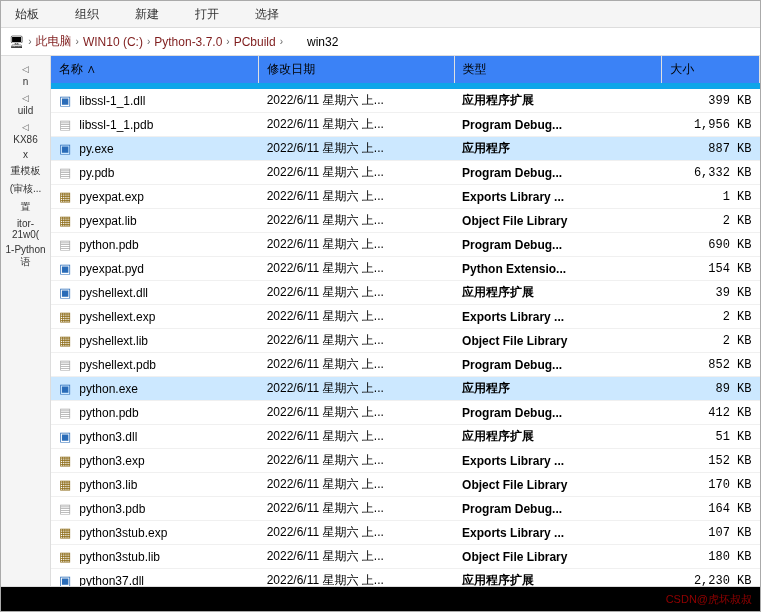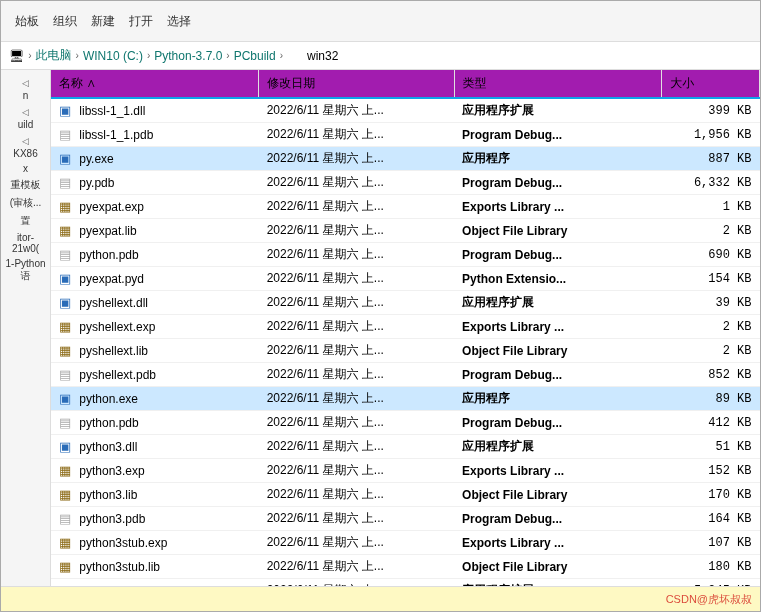--- a/index.html
+++ b/index.html
@@ -24,10 +24,10 @@
     .toolbar {
       background: #f5f5f5;
       border-bottom: 1px solid #ddd;
-      padding: 20px 8px;
+      padding: 13px 8px;
       display: flex;
       align-items: center;
-      gap: 2px;
+      gap: 24px;
       height: 14px;
     }
 

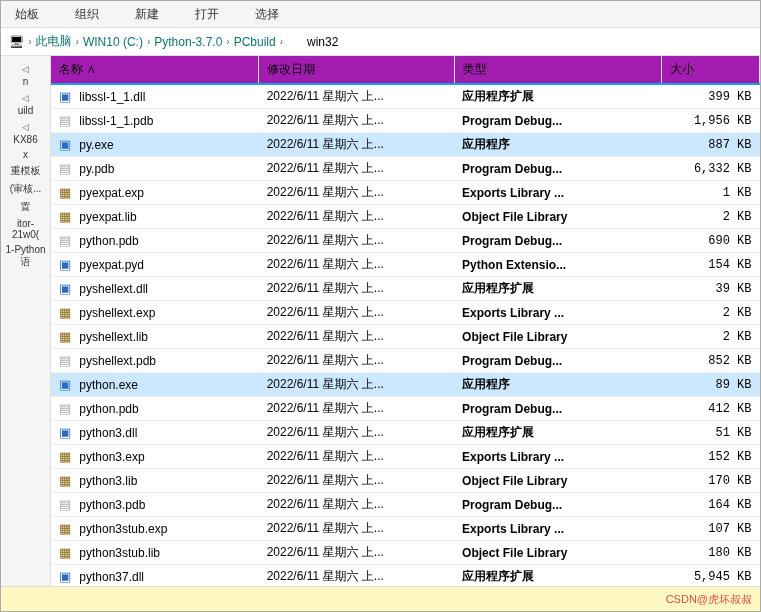--- a/index.html
+++ b/index.html
@@ -57,7 +57,7 @@
     }
 
     .breadcrumb-item {
-      color: #0f766e;
+      color: #7f1d1d;
       cursor: pointer;
     }
 

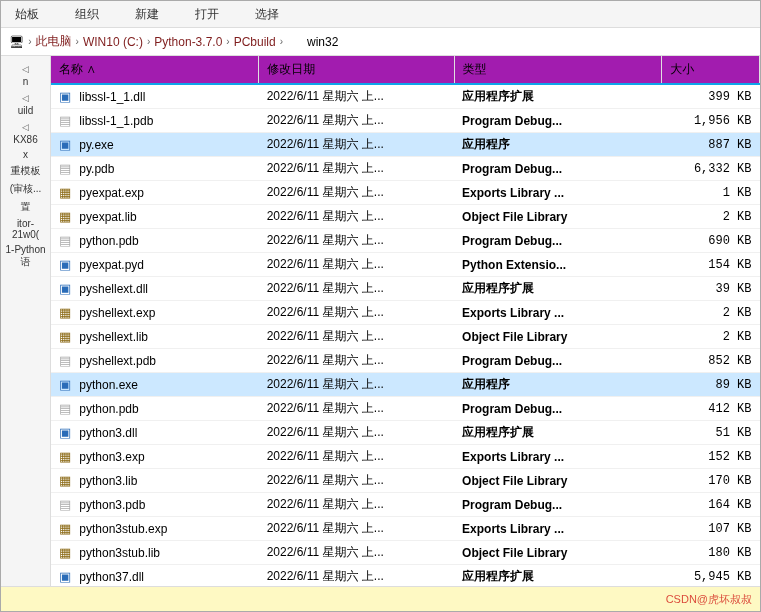--- a/index.html
+++ b/index.html
@@ -103,8 +103,8 @@
     }
 
     .file-list thead tr {
-      background: #a21caf;
-      border-bottom: 2px solid #0ea5e9;
+      background: #3b82f6;
+      border-bottom: 6px solid #0ea5e9;
       position: sticky;
       top: 0;
       margin-left: 24px;

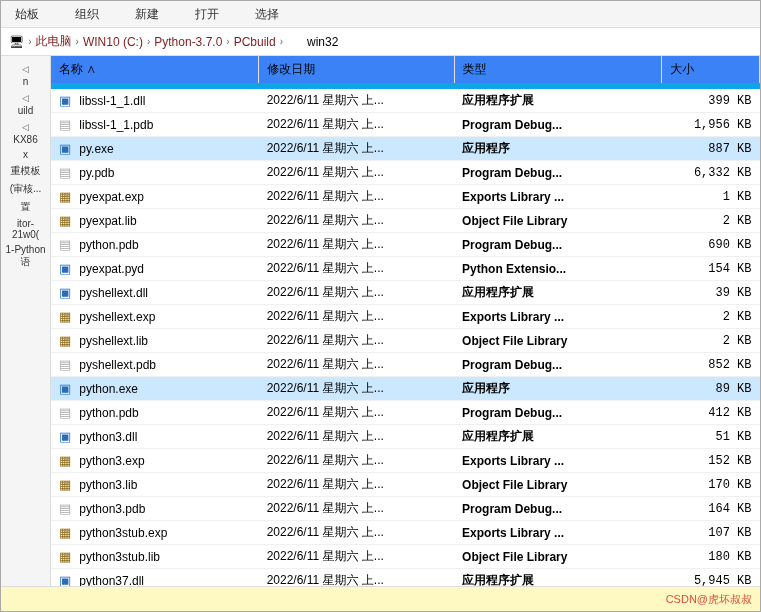--- a/index.html
+++ b/index.html
@@ -489,7 +489,7 @@
     </td>
     <td class="col-date">2022/6/11 星期六 上...</td>
     <td class="col-type">应用程序扩展</td>
-    <td class="col-size">5,945 KB</td>
+    <td class="col-size">2,230 KB</td>
   </tr>
             <tr>
     <td class="col-name">

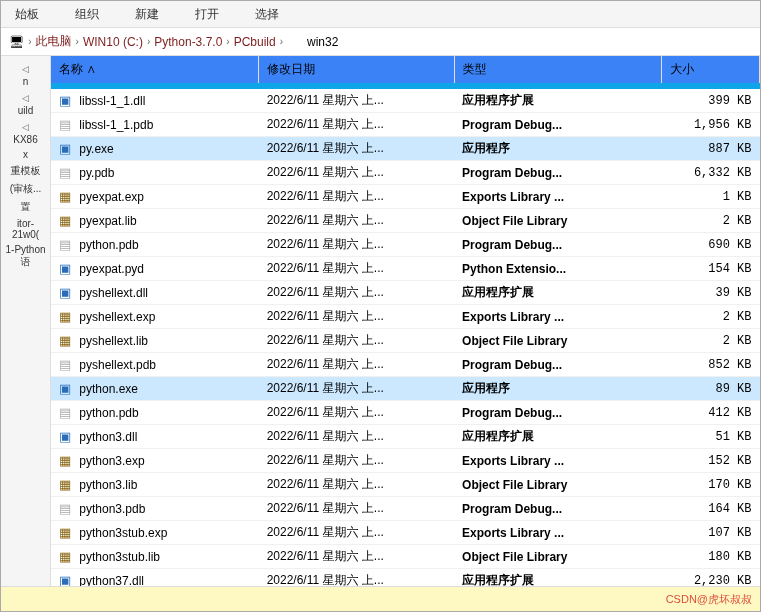--- a/index.html
+++ b/index.html
@@ -168,7 +168,7 @@
 
     .bottom-bar {
       height: 20px;
-      background: #fef9c3;
+      background: #000000;
       border-top: 1px solid #ddd;
       display: flex;
       align-items: center;

